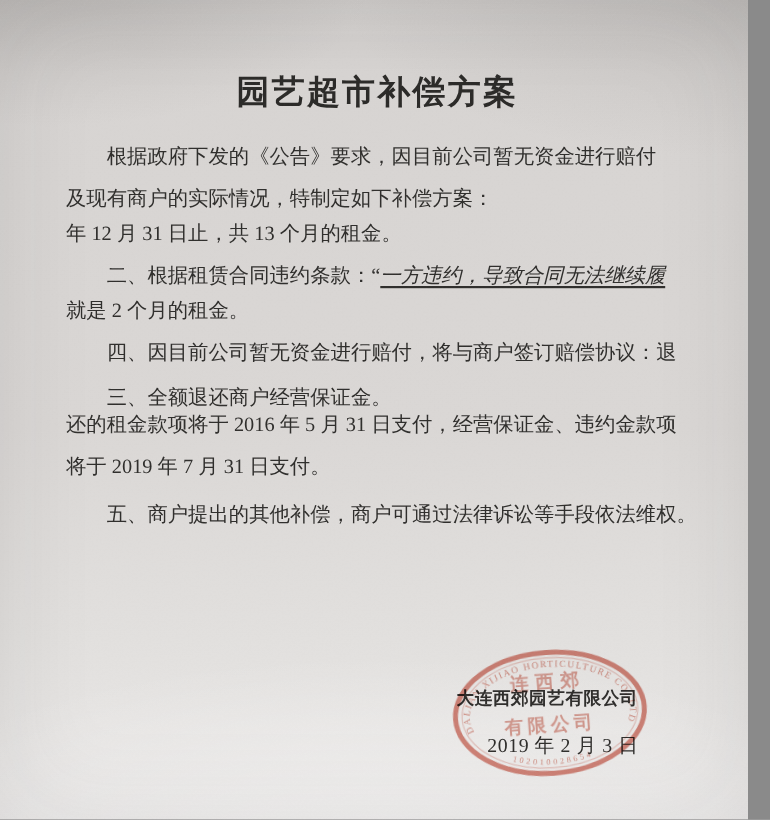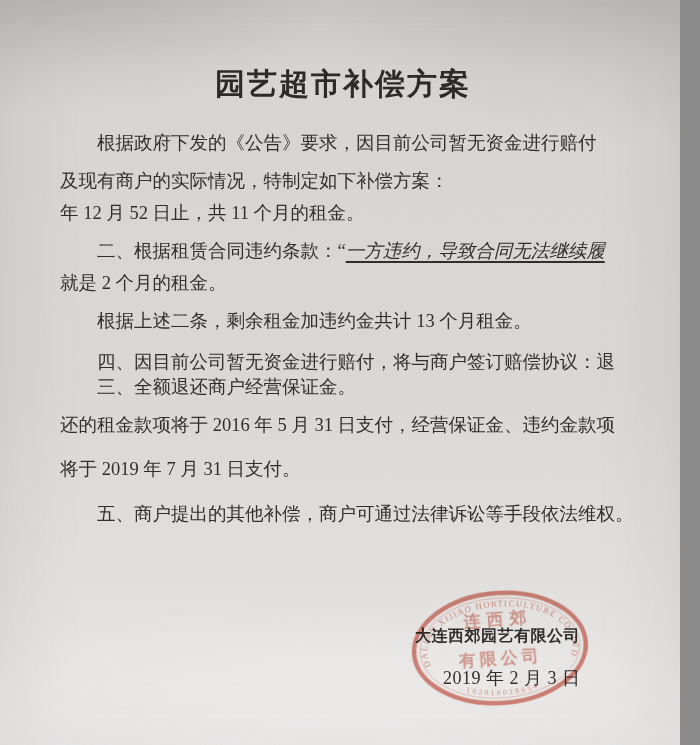--- a/index.html
+++ b/index.html
@@ -68,7 +68,7 @@
   <div class="doc-body">
       <div class="line indent"><span class="run-normal">根据政府下发的《公告》要求，因目前公司暂无资金进行赔付</span></div>
       <div class="line"><span class="run-normal">及现有商户的实际情况，特制定如下补偿方案：</span></div>
-      <div class="line"><span class="run-normal">年 12 月 52 日止，共 11 个月的租金。</span></div>
+      <div class="line"><span class="run-normal">年 12 月 31 日止，共 13 个月的租金。</span></div>
       <div class="line indent"><span class="run-normal">二、根据租赁合同违约条款：“</span><span class="run-quote">一方违约，导致合同无法继续履</span></div>
       <div class="line"><span class="run-normal">就是 2 个月的租金。</span></div>
       <div class="line indent"><span class="run-normal">根据上述二条，剩余租金加违约金共计 13 个月租金。</span></div>

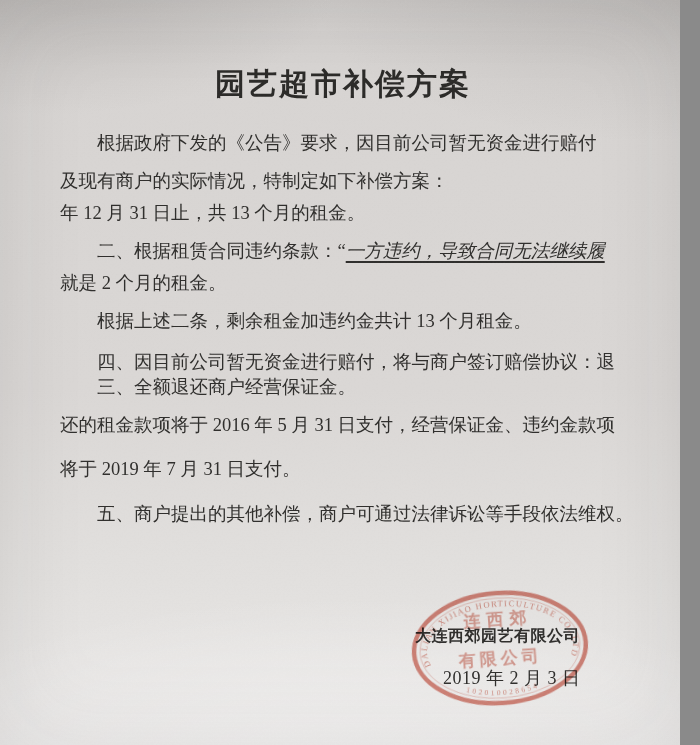--- a/index.html
+++ b/index.html
@@ -71,7 +71,6 @@
       <div class="line"><span class="run-normal">年 12 月 31 日止，共 13 个月的租金。</span></div>
       <div class="line indent"><span class="run-normal">二、根据租赁合同违约条款：“</span><span class="run-quote">一方违约，导致合同无法继续履</span></div>
       <div class="line"><span class="run-normal">就是 2 个月的租金。</span></div>
-      <div class="line indent"><span class="run-normal">根据上述二条，剩余租金加违约金共计 13 个月租金。</span></div>
       <div class="line indent"><span class="run-normal">四、因目前公司暂无资金进行赔付，将与商户签订赔偿协议：退</span></div>
       <div class="line indent"><span class="run-normal">三、全额退还商户经营保证金。</span></div>
       <div class="line"><span class="run-normal">还的租金款项将于 2016 年 5 月 31 日支付，经营保证金、违约金款项</span></div>

